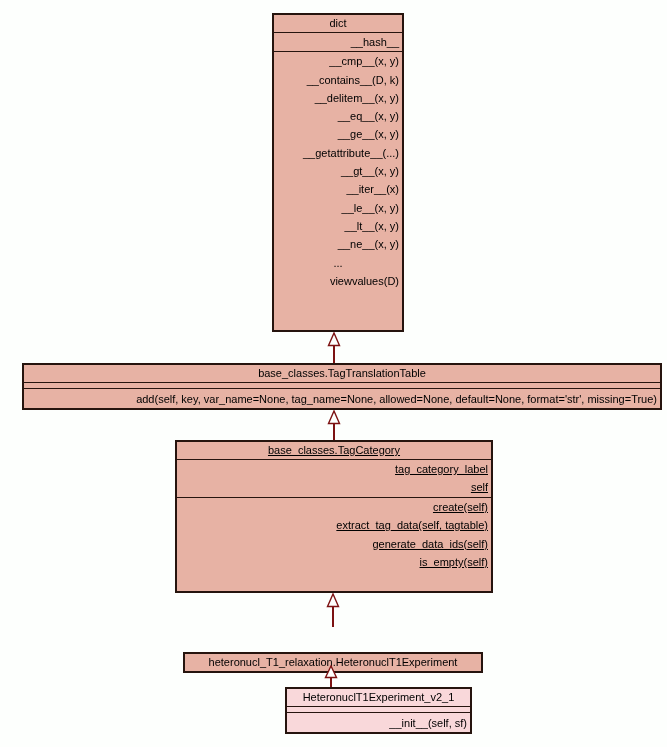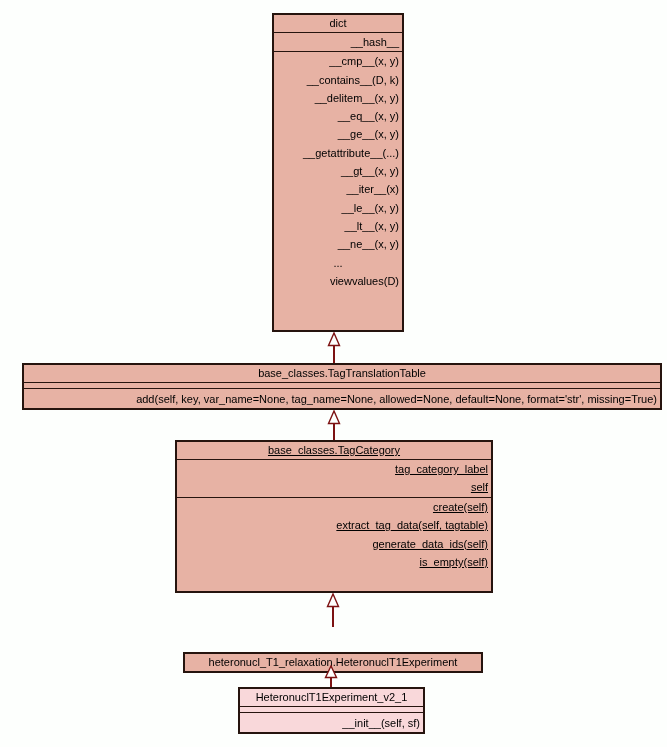--- a/index.html
+++ b/index.html
@@ -22,7 +22,7 @@
     border:2px solid var(--border);
     overflow:hidden;
   }
-  .uml-box.highlight{background:var(--fill-hl);}
+  .uml-box.highlight{background:var(--fill-hl);margin-left:47px;}
   .uml-title{
     height:17px;line-height:17px;text-align:center;
     border-bottom:1px solid var(--border);

